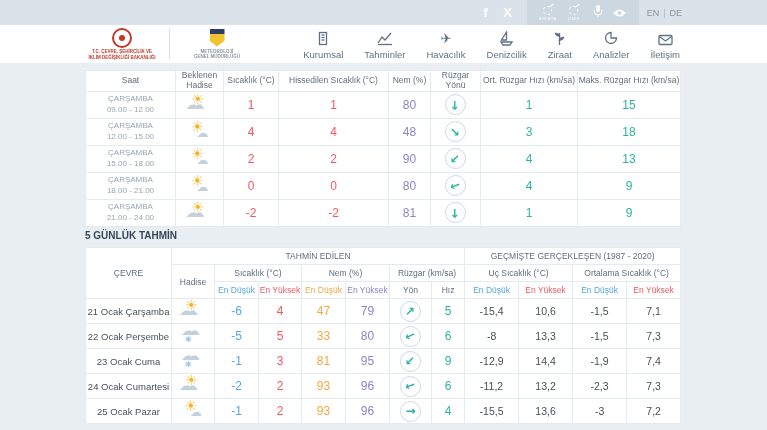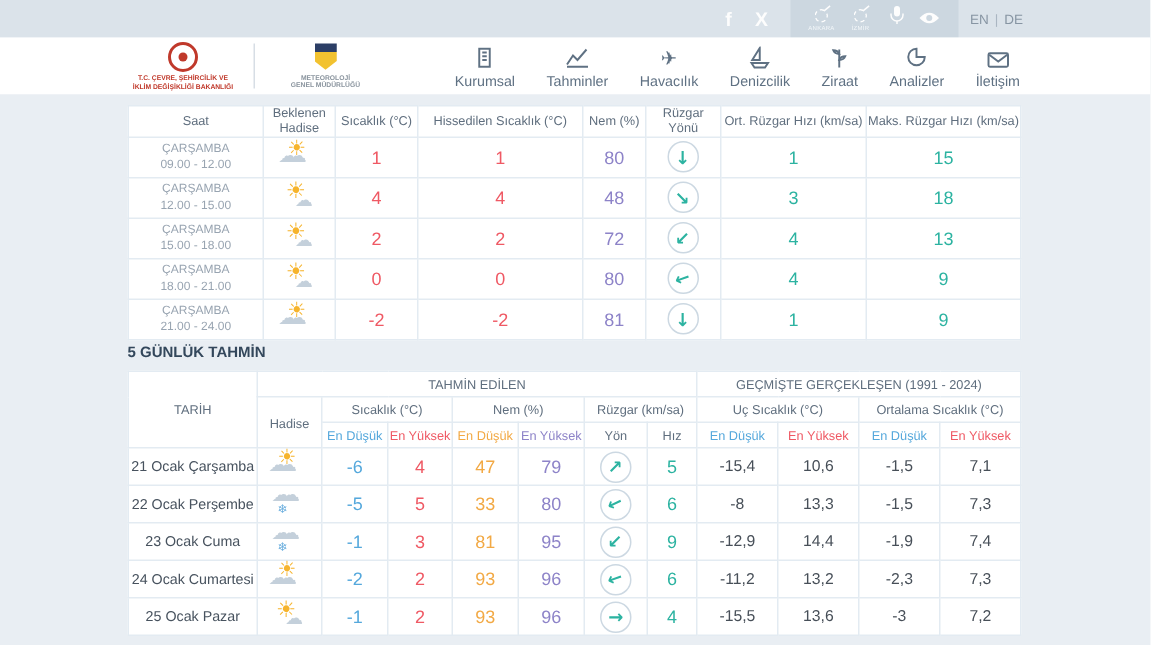--- a/index.html
+++ b/index.html
@@ -262,7 +262,7 @@
         <td><span class="wi wi-sun-cloud"></span></td>
         <td class="v v-red">2</td>
         <td class="v v-red">2</td>
-        <td class="v v-purple">72</td>
+        <td class="v v-purple">90</td>
         <td><span class="wind-circle">
                 <span class="wind-arrow" style="transform: rotate(135deg);">→</span>
               </span></td>

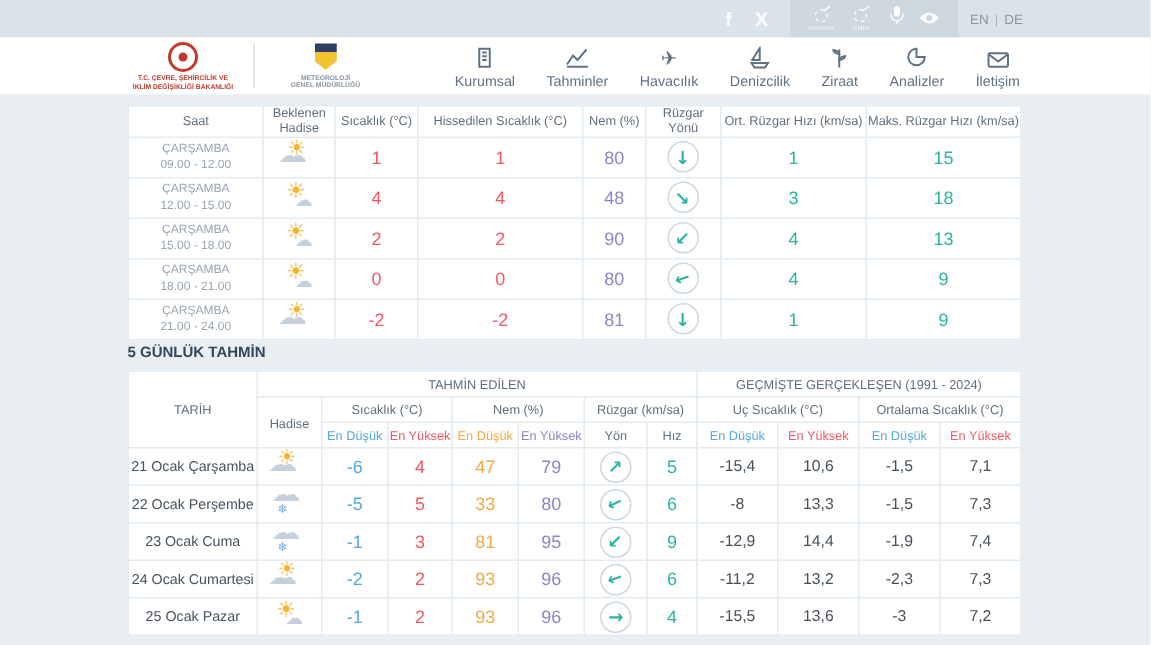--- a/index.html
+++ b/index.html
@@ -323,7 +323,7 @@
           <tr>
         <th rowspan="3">TARİH</th>
         <th colspan="7">TAHMİN EDİLEN</th>
-        <th colspan="4">GEÇMİŞTE GERÇEKLEŞEN (1991 - 2024)</th>
+        <th colspan="4">GEÇMİŞTE GERÇEKLEŞEN (1987 - 2020)</th>
       </tr>
       <tr>
         <th rowspan="2">Hadise</th>

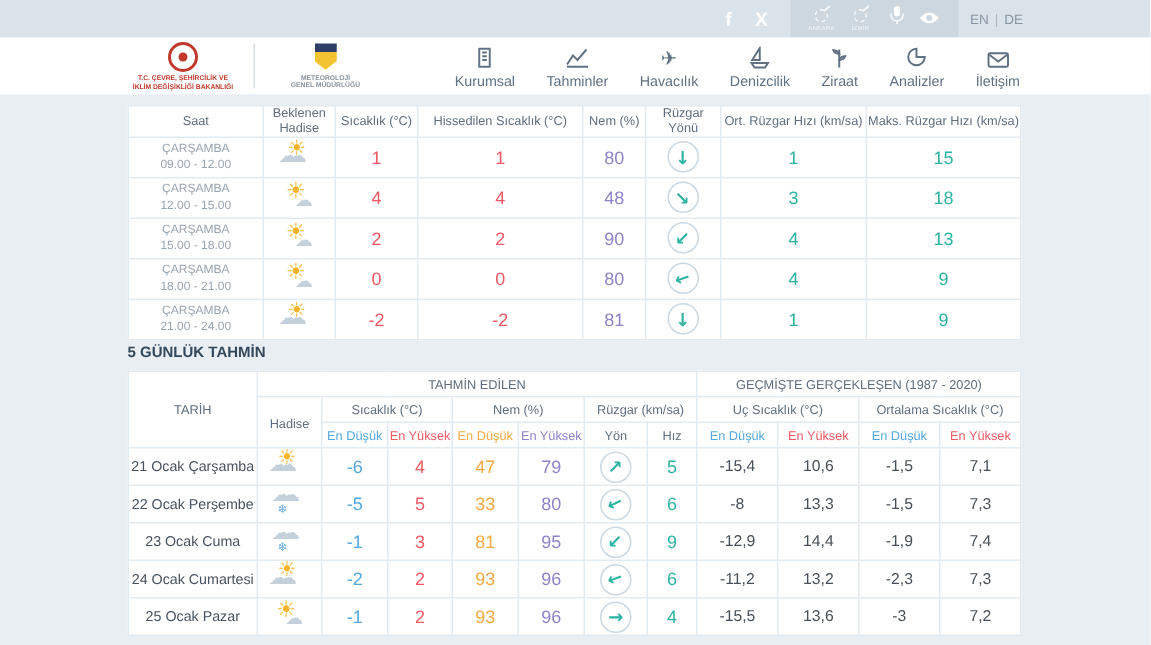--- a/index.html
+++ b/index.html
@@ -321,7 +321,7 @@
         </colgroup>
       <tbody>
           <tr>
-        <th rowspan="3">TARİH</th>
+        <th rowspan="3">ÇEVRE</th>
         <th colspan="7">TAHMİN EDİLEN</th>
         <th colspan="4">GEÇMİŞTE GERÇEKLEŞEN (1987 - 2020)</th>
       </tr>

